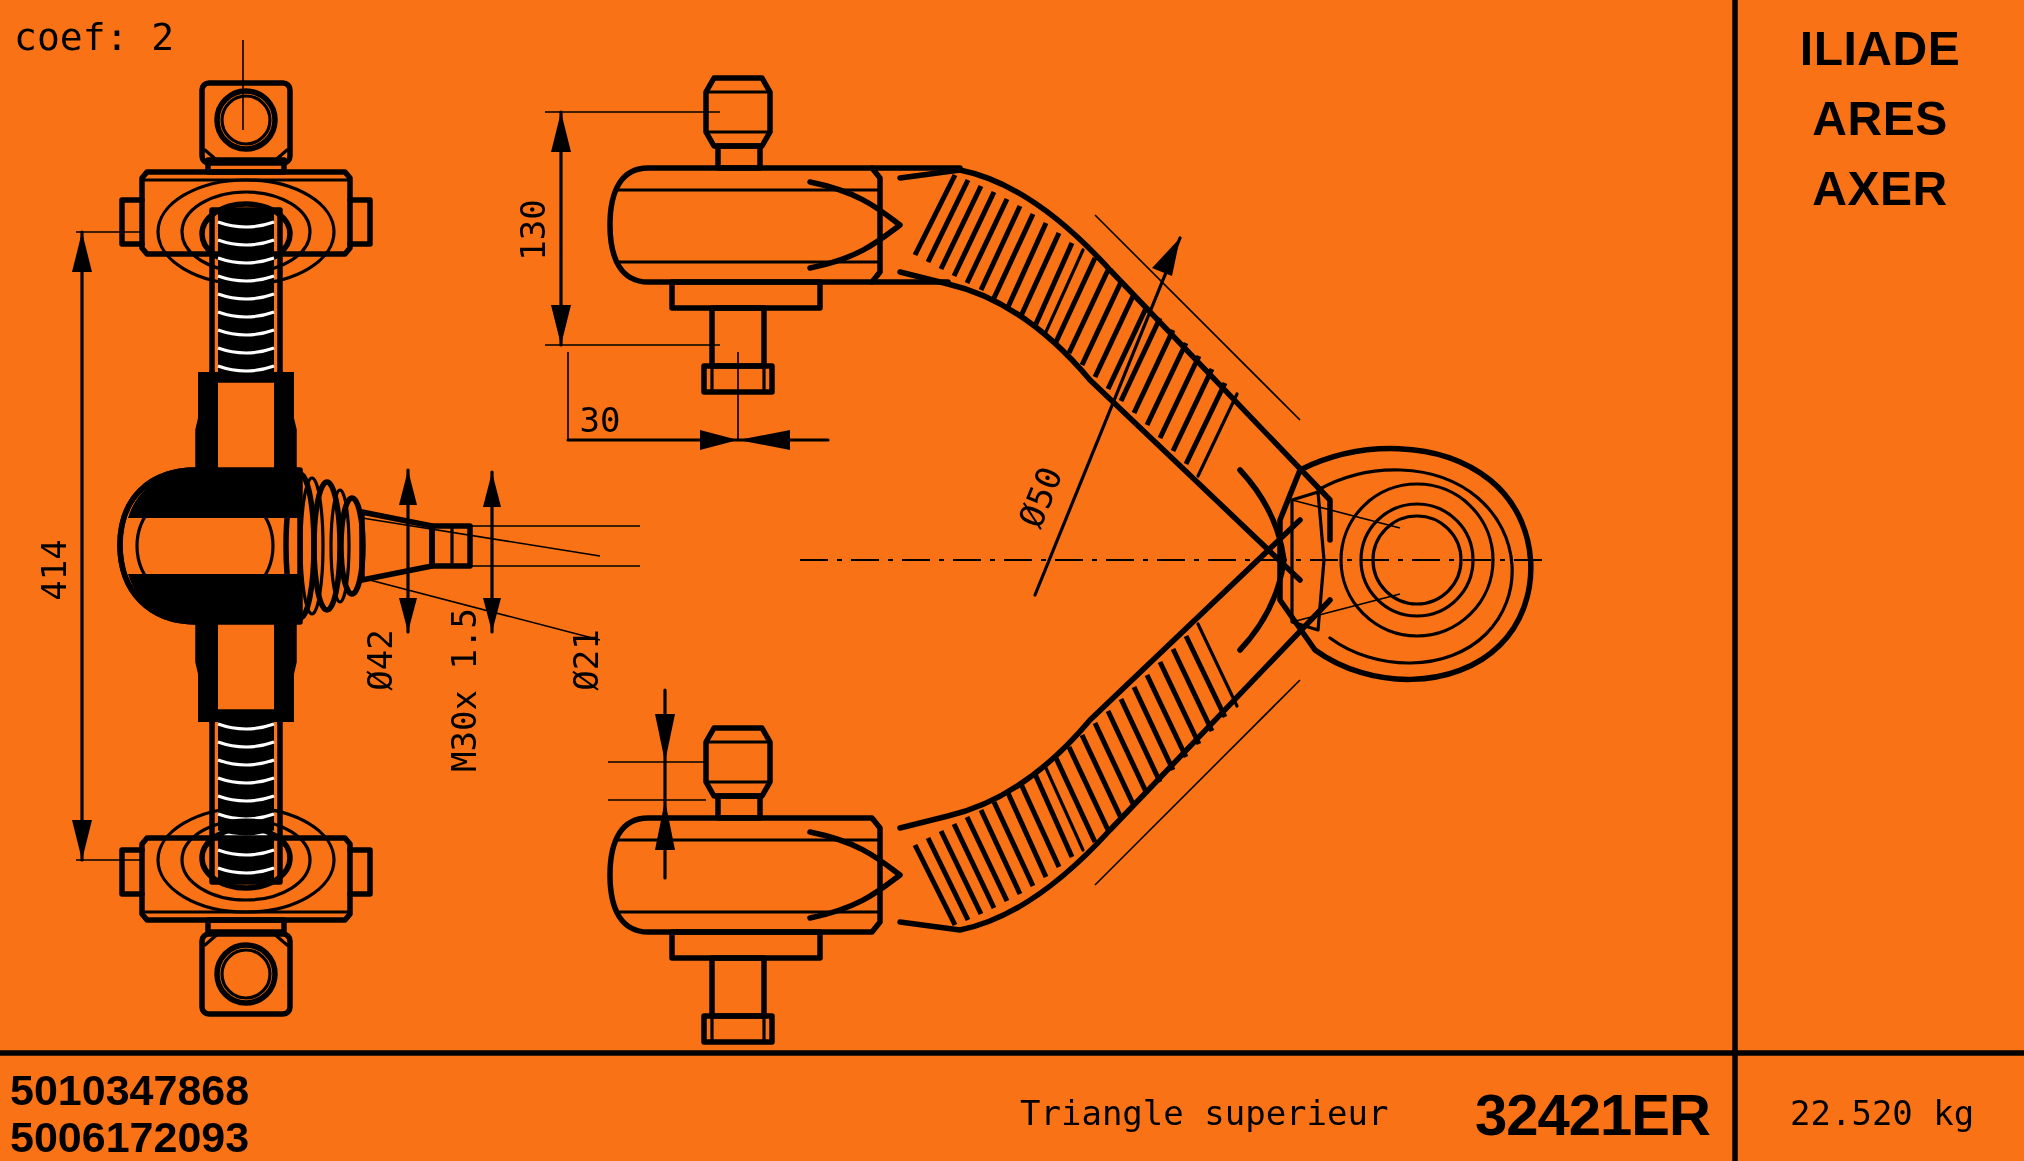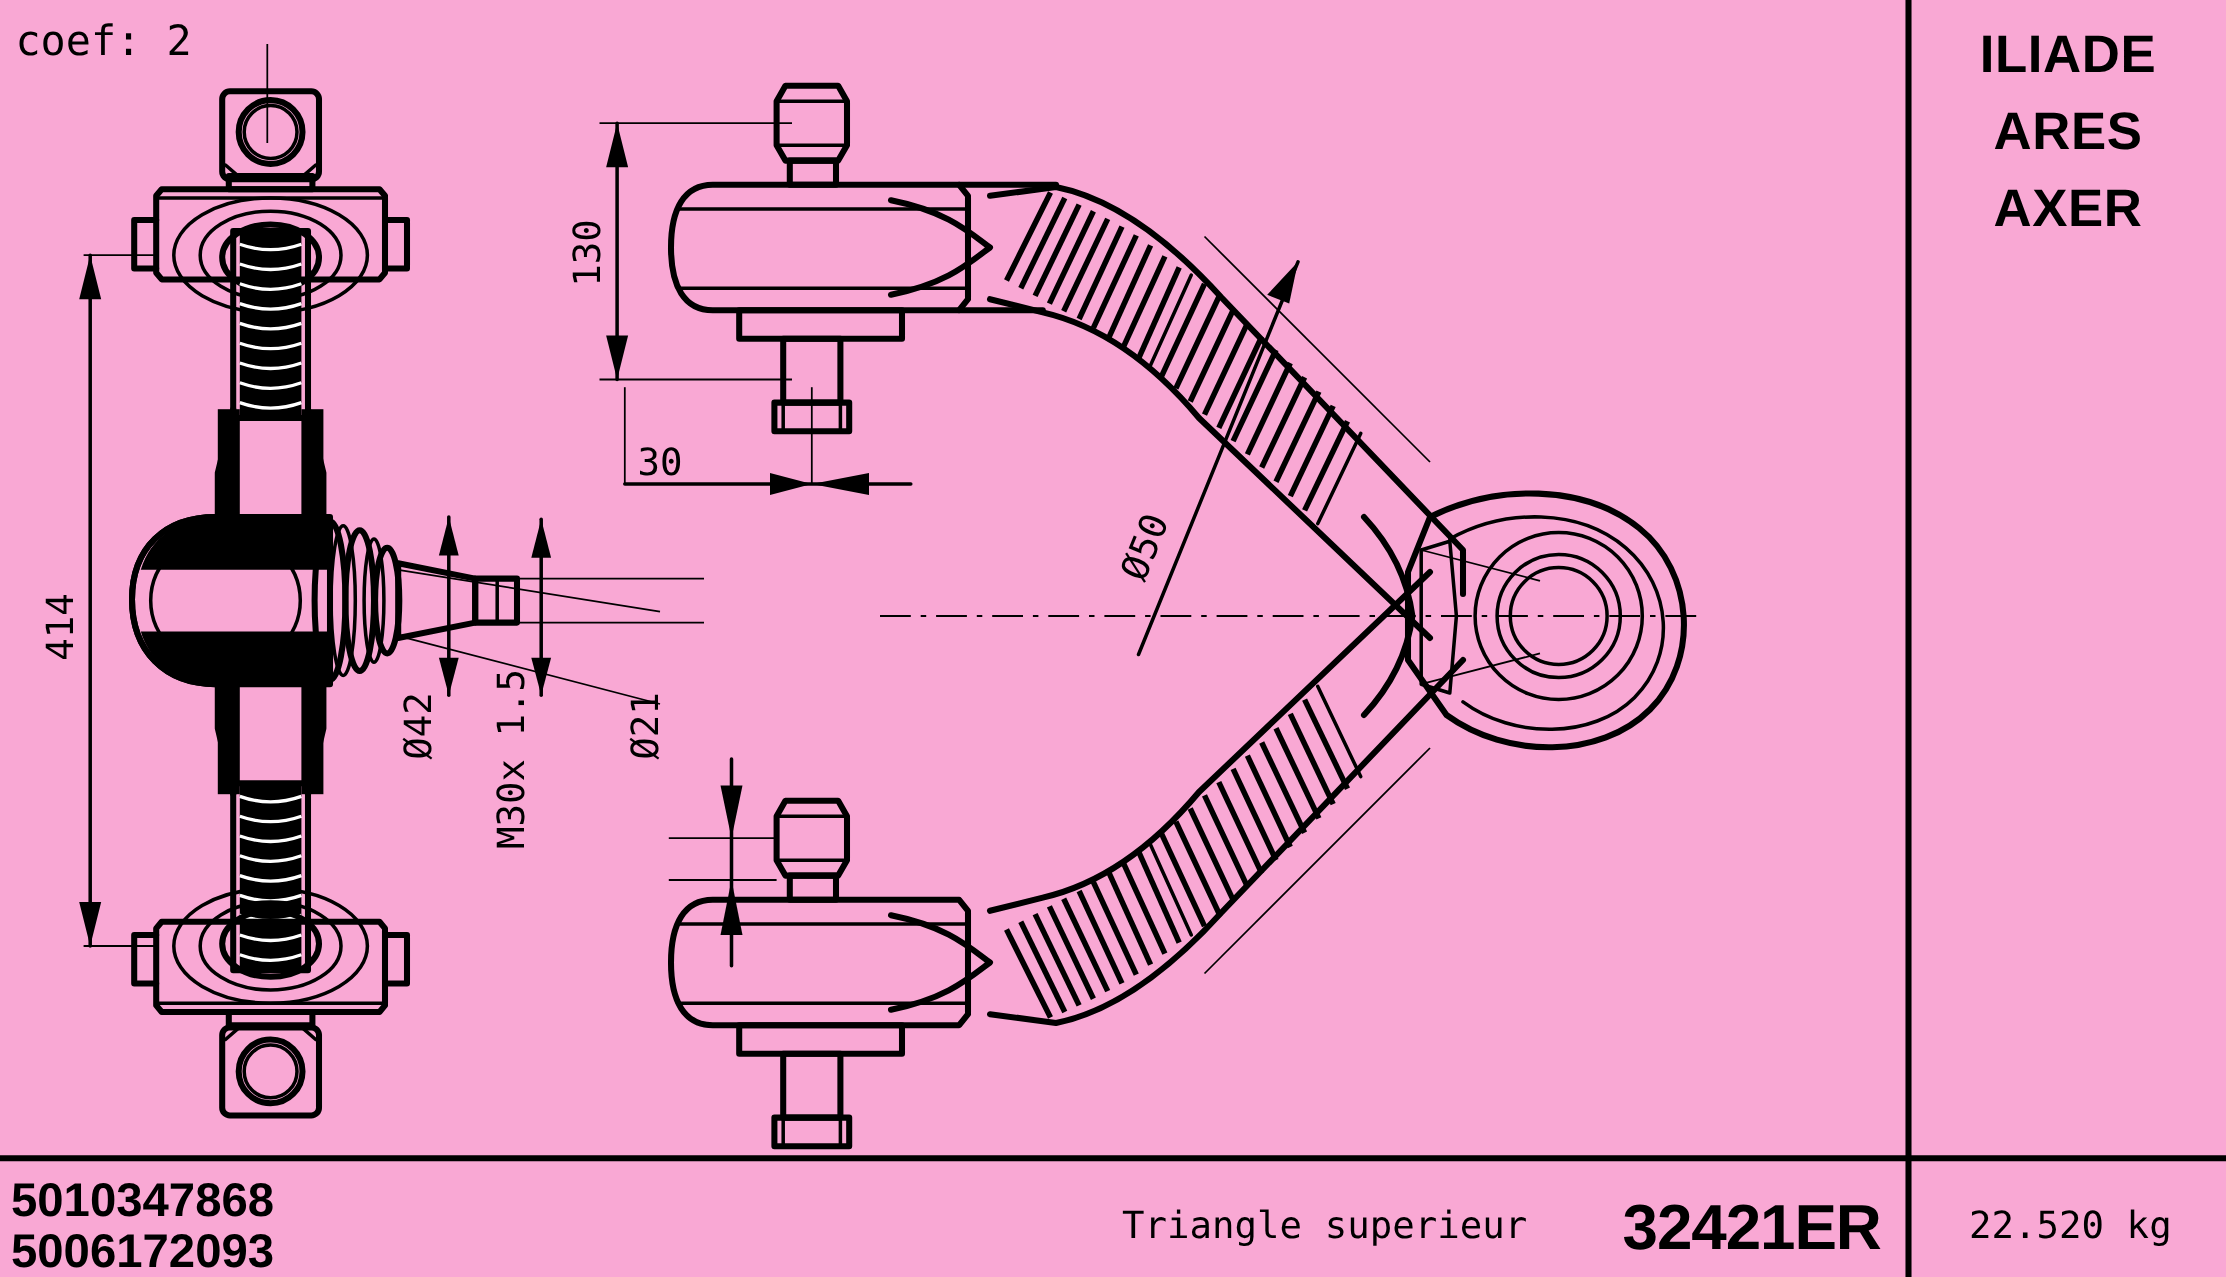--- a/index.html
+++ b/index.html
@@ -5,7 +5,7 @@
   html,body{margin:0;padding:0;background:#ffffff;}
   body{width:2024px;height:1161px;overflow:hidden;
        font-family:"DejaVu Sans Mono","Liberation Mono",monospace;color:#000;}
-  #sheet{position:relative;width:2024px;height:1161px;background:#f9a8d4;}
+  #sheet{position:relative;width:2024px;height:1161px;background:#f97316;}
   svg{display:block;}
   .txt-mono{font-family:"DejaVu Sans Mono","Liberation Mono",monospace;fill:#000;}
   .dim{font-family:"DejaVu Sans Mono","Liberation Mono",monospace;fill:#000;font-size:34px;}

